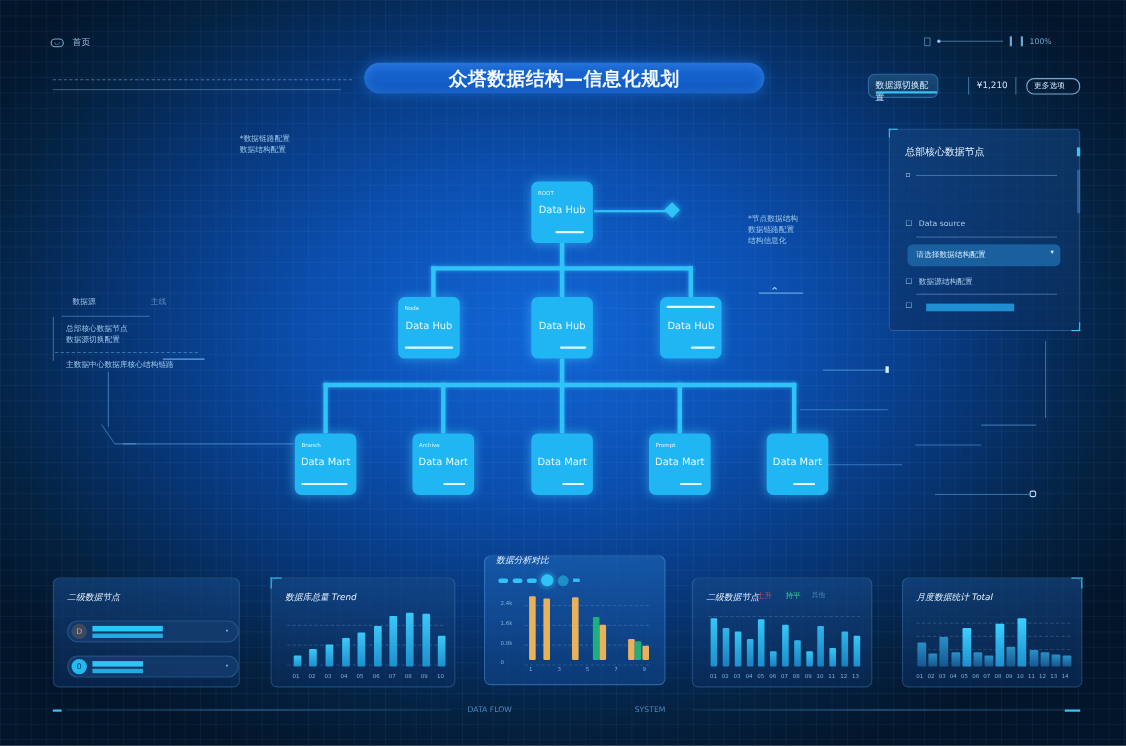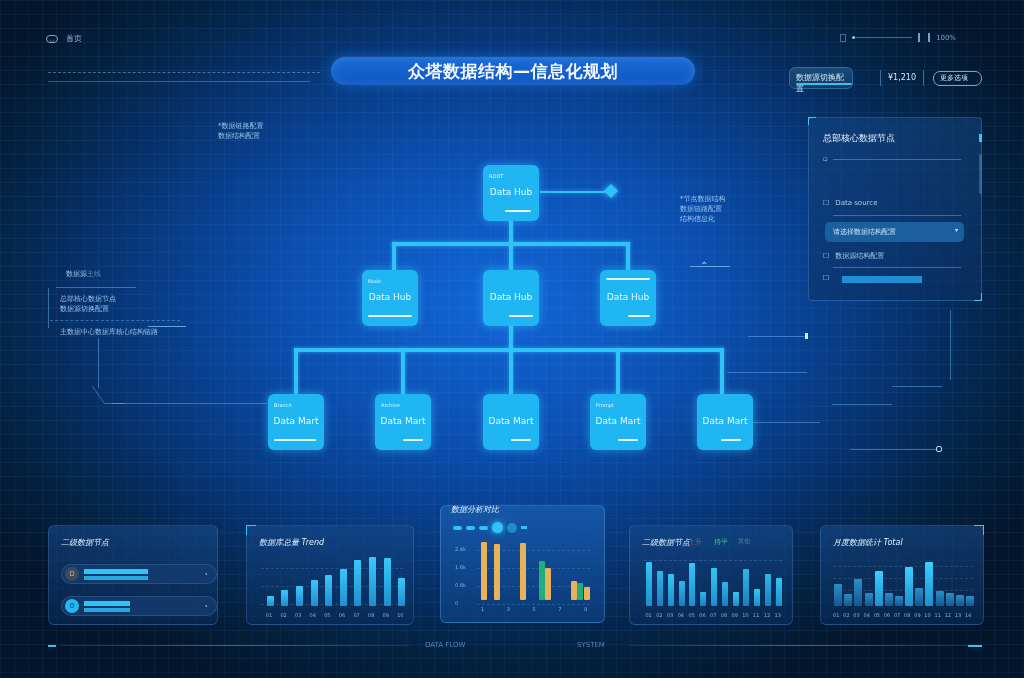--- a/index.html
+++ b/index.html
@@ -133,7 +133,7 @@
   <span>更多选项</span>
 </div>
 
-<div class="abs note" style="left:66px; top:269px; display:flex; ">
+<div class="abs note" style="left:66px; top:269px; display:flex; gap:50px;">
   <span>数据源</span>
   <span style="color:#5f90bd">主线</span>
 </div>

